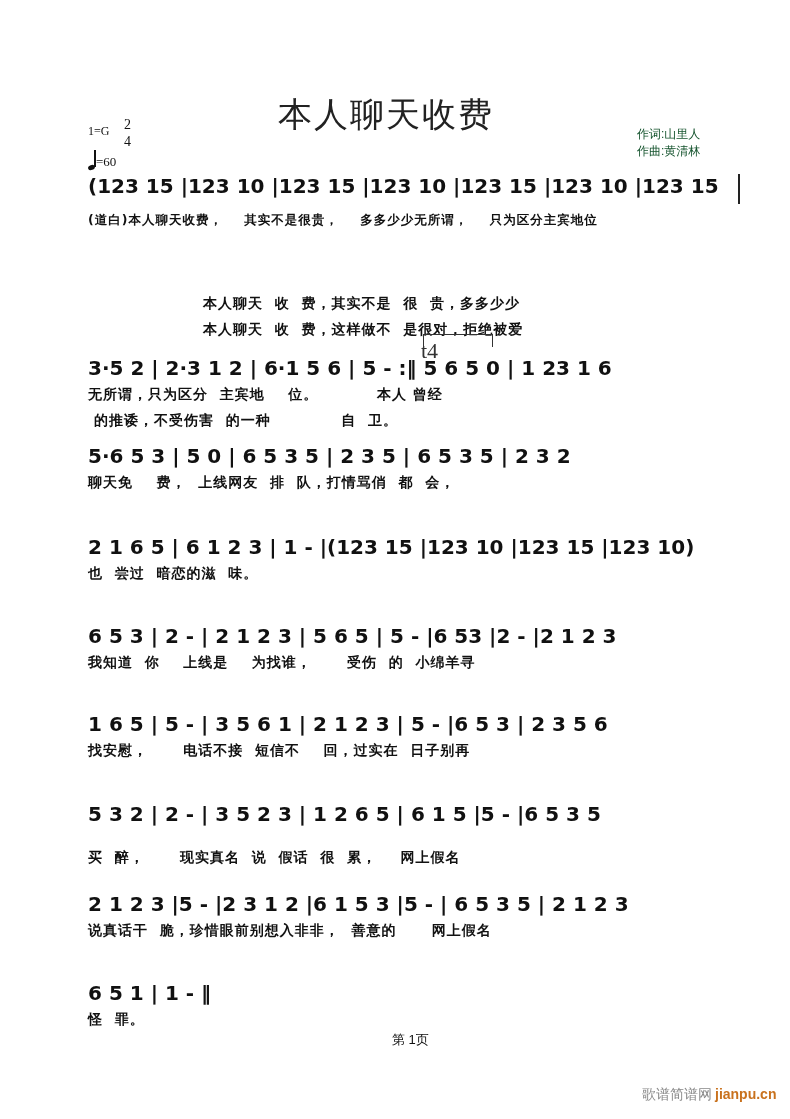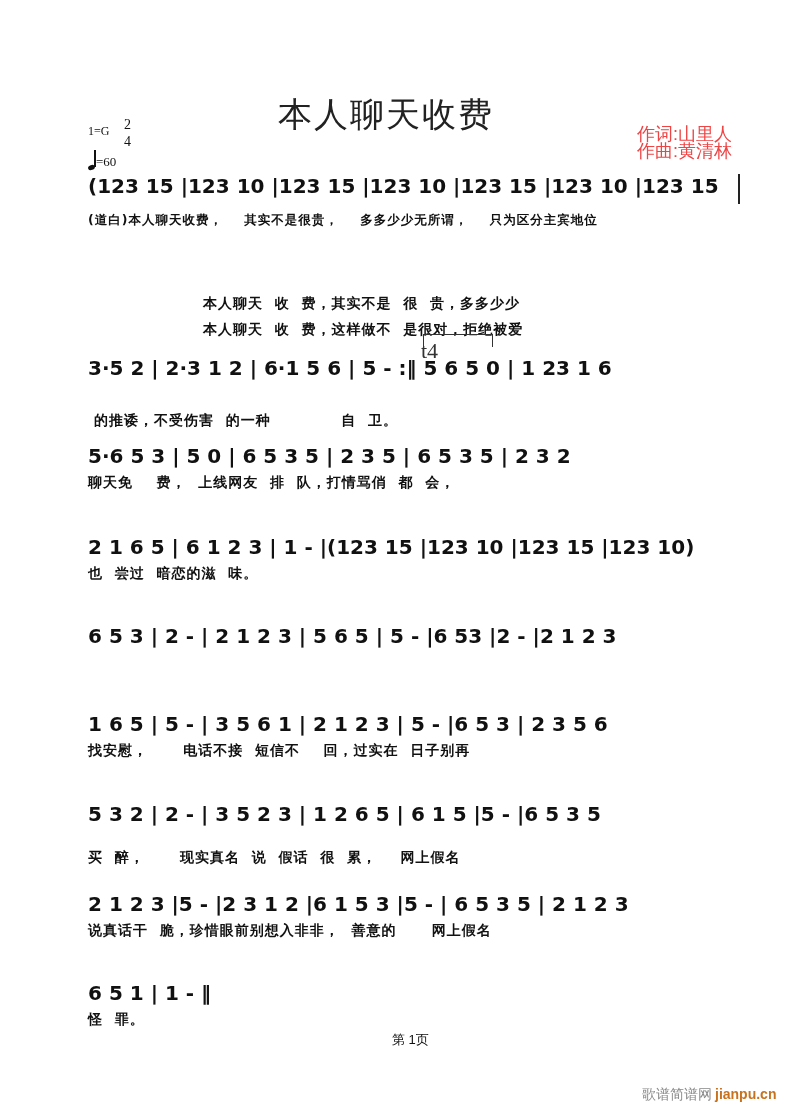--- a/index.html
+++ b/index.html
@@ -12,7 +12,7 @@
   .note-glyph { display:inline-block; position:relative; width:8px; height:20px; }
   .note-glyph .stem { position:absolute; left:6px; top:0; width:1.5px; height:17px; background:#111; }
   .note-glyph .head { position:absolute; left:0; bottom:0; width:7px; height:5px; border-radius:50%; background:#111; transform:rotate(-20deg); }
-  .credits { left:637px; top:126px; font-size:18px; line-height:17px; color:#ef4444; }
+  .credits { left:637px; top:126px; font-size:12px; line-height:17px; color:#14532d; }
   .line { position:absolute; left:88px; width:652px; }
   .notes { position:absolute; left:0; top:0; height:34px; white-space:nowrap; font-weight:bold; font-size:20px; font-family:"DejaVu Sans", sans-serif; }
   .lyric { position:absolute; left:0; font-size:14px; font-weight:bold; white-space:pre; font-family:"DejaVu Sans", sans-serif; letter-spacing:1px; }

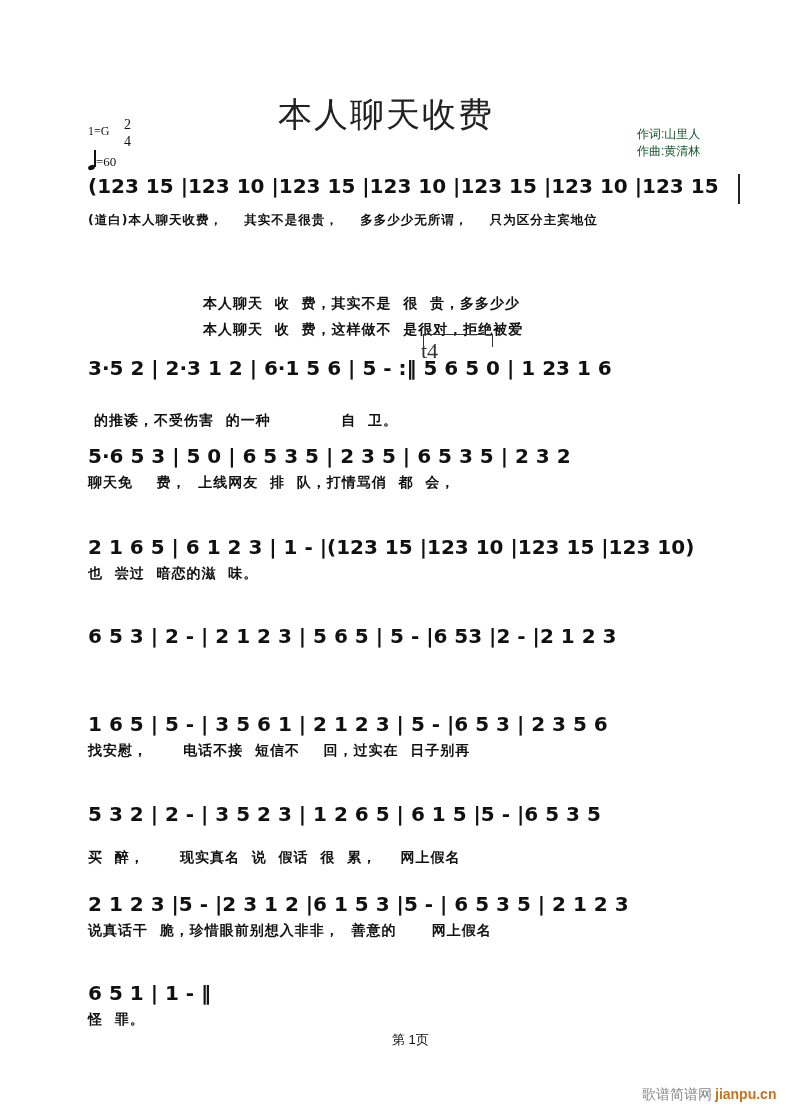--- a/index.html
+++ b/index.html
@@ -62,6 +62,7 @@
 
 <div class="line" style="top:356px;height:75px;">
   <div class="notes">3·5 2 | 2·3 1 2 | 6·1 5 6 | 5 - :‖ 5 6 5 0 | 1 23 1 6</div>
+  <div class="lyric" style="top:30px;">无所谓，只为区分  主宾地    位。          本人 曾经</div>
   <div class="lyric" style="top:56px;padding-left:6px;">的推诿，不受伤害  的一种            自  卫。</div>
 </div>
 

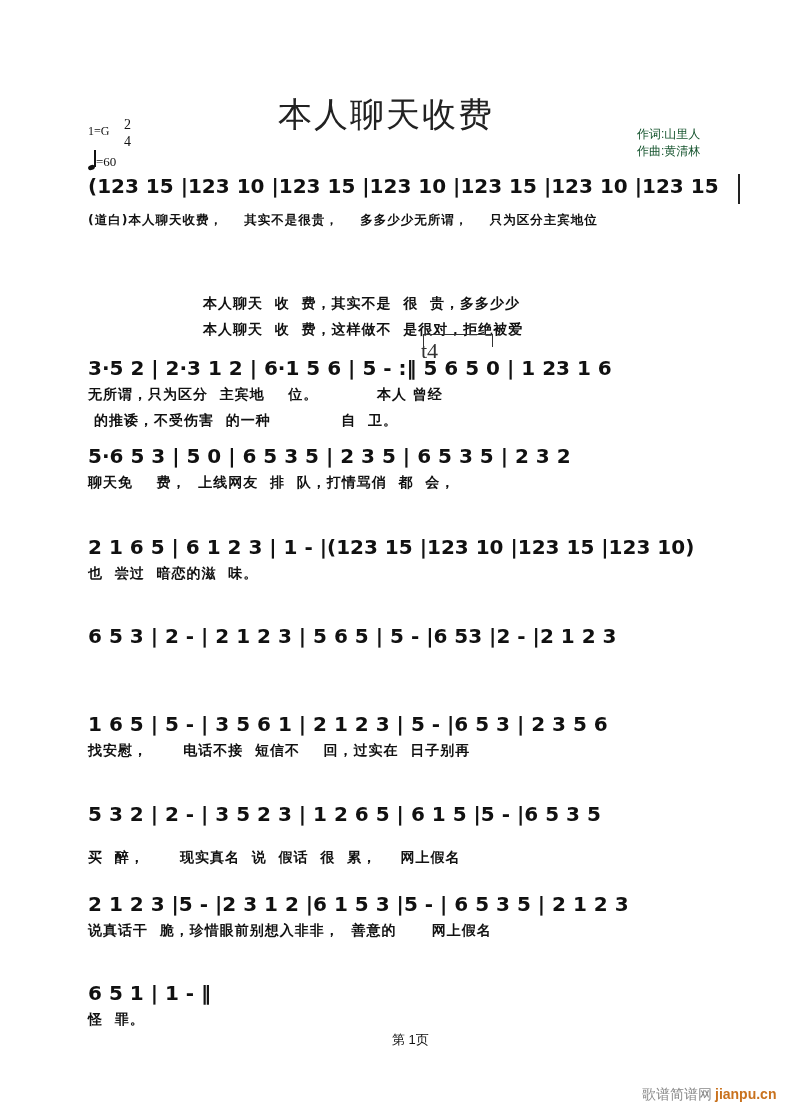--- a/index.html
+++ b/index.html
@@ -78,6 +78,7 @@
 
 <div class="line" style="top:624px;height:50px;">
   <div class="notes">6 5 3 | 2 - | 2 1 2 3 | 5 6 5 | 5 - |6 53 |2 - |2 1 2 3</div>
+  <div class="lyric" style="top:30px;">我知道  你    上线是    为找谁，      受伤  的  小绵羊寻</div>
 </div>
 
 <div class="line" style="top:712px;height:50px;">

